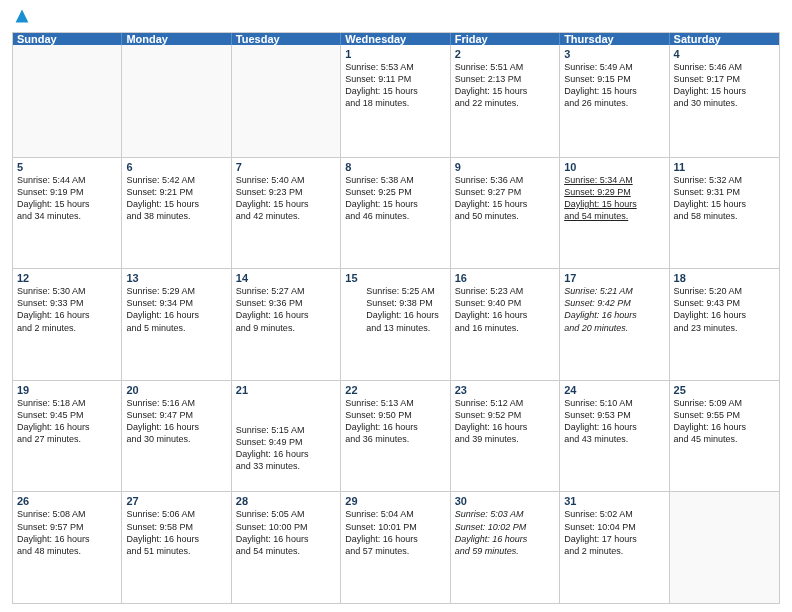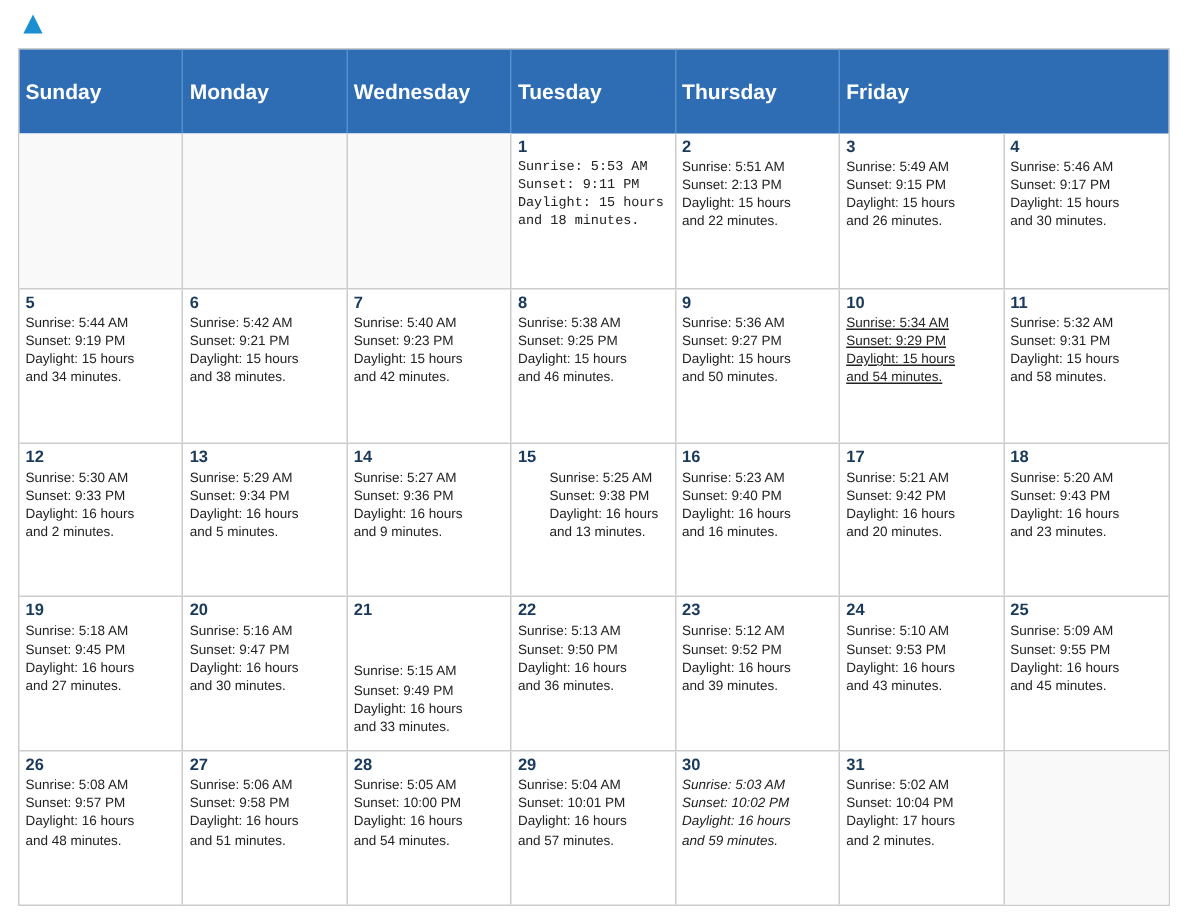--- a/index.html
+++ b/index.html
@@ -70,8 +70,8 @@
     .cal-header-cell {
       color: #fff;
       font-weight: bold;
-      font-size: 14px;
-      padding: 20px 4px;
+      font-size: 11px;
+      padding: 0 4px;
       text-align: left;
       border-right: 1px solid #5590cc;
     }

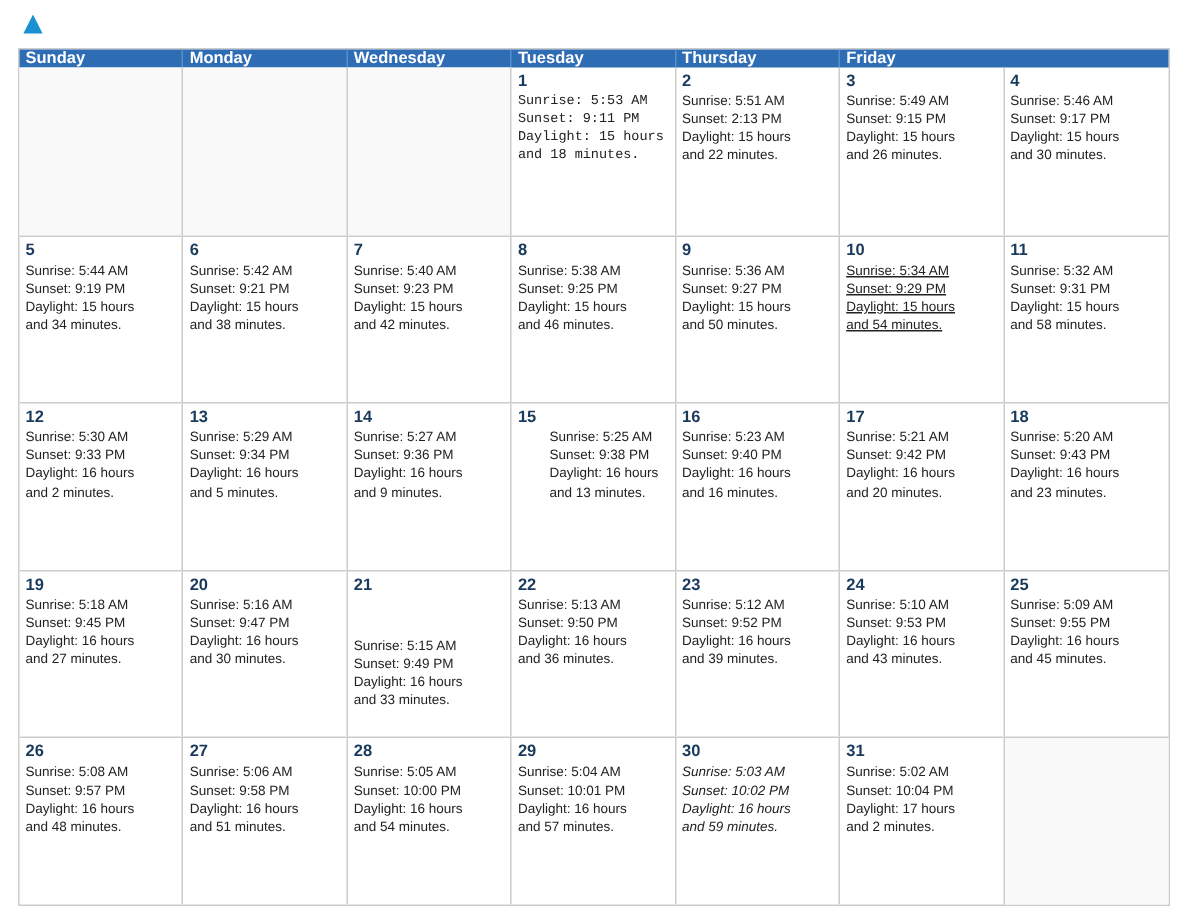--- a/index.html
+++ b/index.html
@@ -135,8 +135,8 @@
     <div class="cal-header" id="cal-header">
         <div class="cal-header-cell">Sunday</div>
         <div class="cal-header-cell">Monday</div>
+        <div class="cal-header-cell">Tuesday</div>
         <div class="cal-header-cell">Wednesday</div>
-        <div class="cal-header-cell">Tuesday</div>
         <div class="cal-header-cell">Thursday</div>
         <div class="cal-header-cell">Friday</div>
       </div>

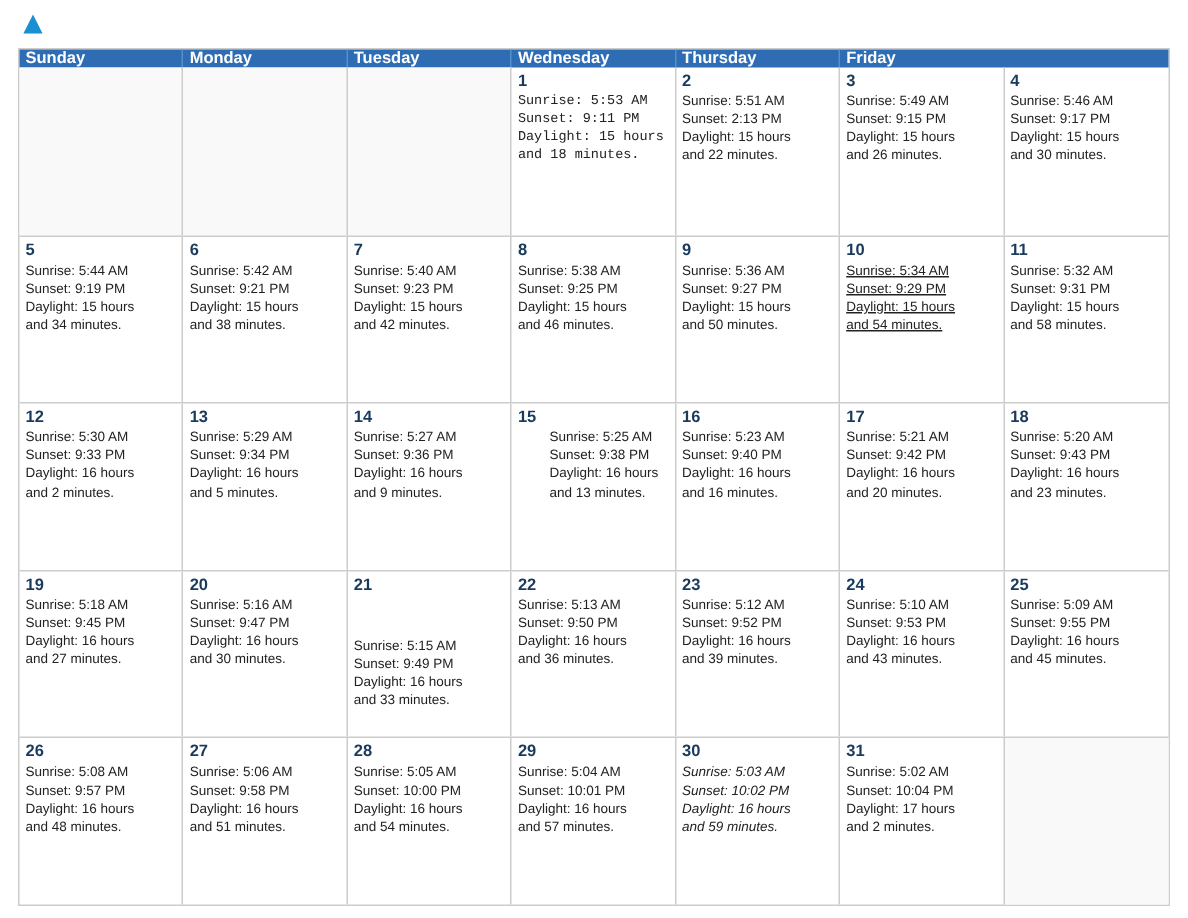--- a/index.html
+++ b/index.html
@@ -137,8 +137,8 @@
         <div class="cal-header-cell">Monday</div>
         <div class="cal-header-cell">Tuesday</div>
         <div class="cal-header-cell">Wednesday</div>
+        <div class="cal-header-cell">Friday</div>
         <div class="cal-header-cell">Thursday</div>
-        <div class="cal-header-cell">Friday</div>
       </div>
     <div class="cal-body" id="cal-body">
         <div class="cal-row">

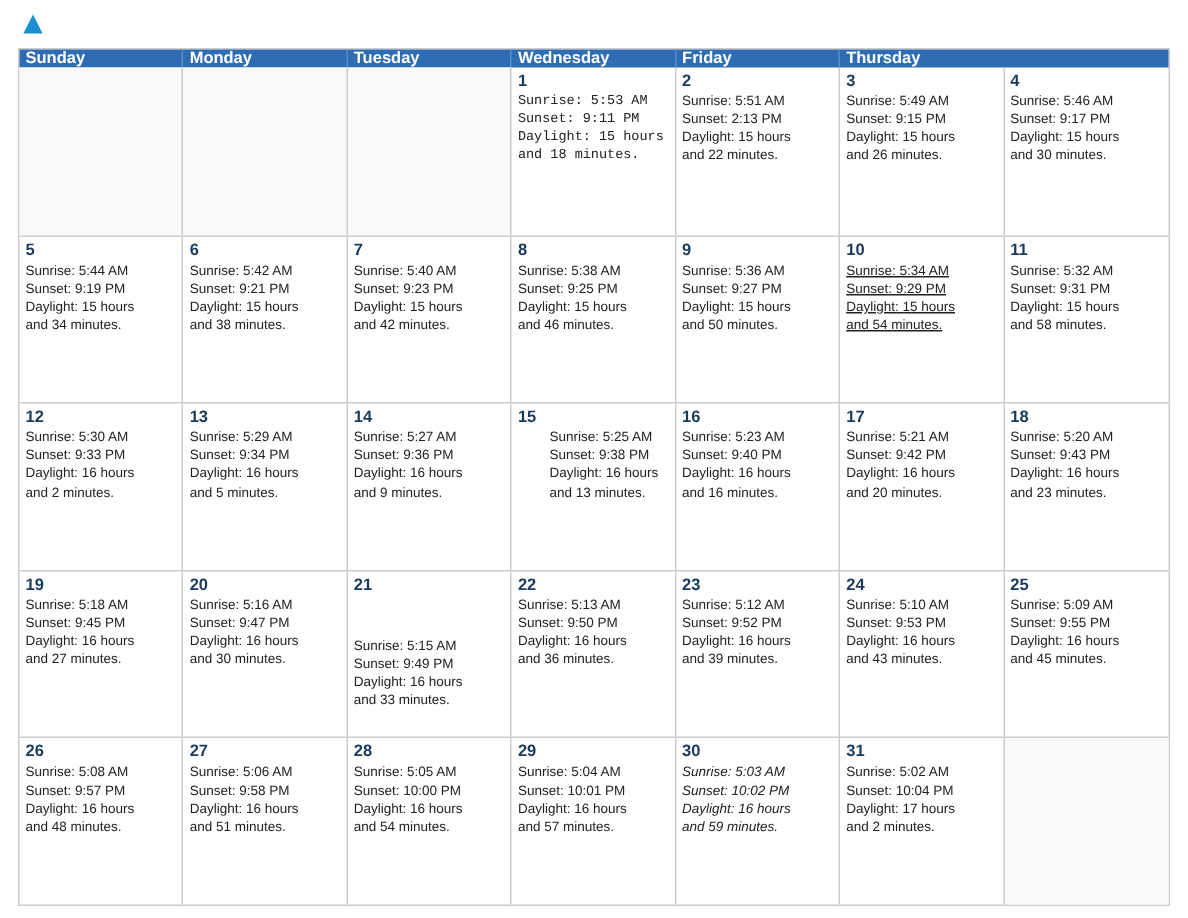--- a/index.html
+++ b/index.html
@@ -139,6 +139,7 @@
         <div class="cal-header-cell">Wednesday</div>
         <div class="cal-header-cell">Friday</div>
         <div class="cal-header-cell">Thursday</div>
+        <div class="cal-header-cell">Saturday</div>
       </div>
     <div class="cal-body" id="cal-body">
         <div class="cal-row">

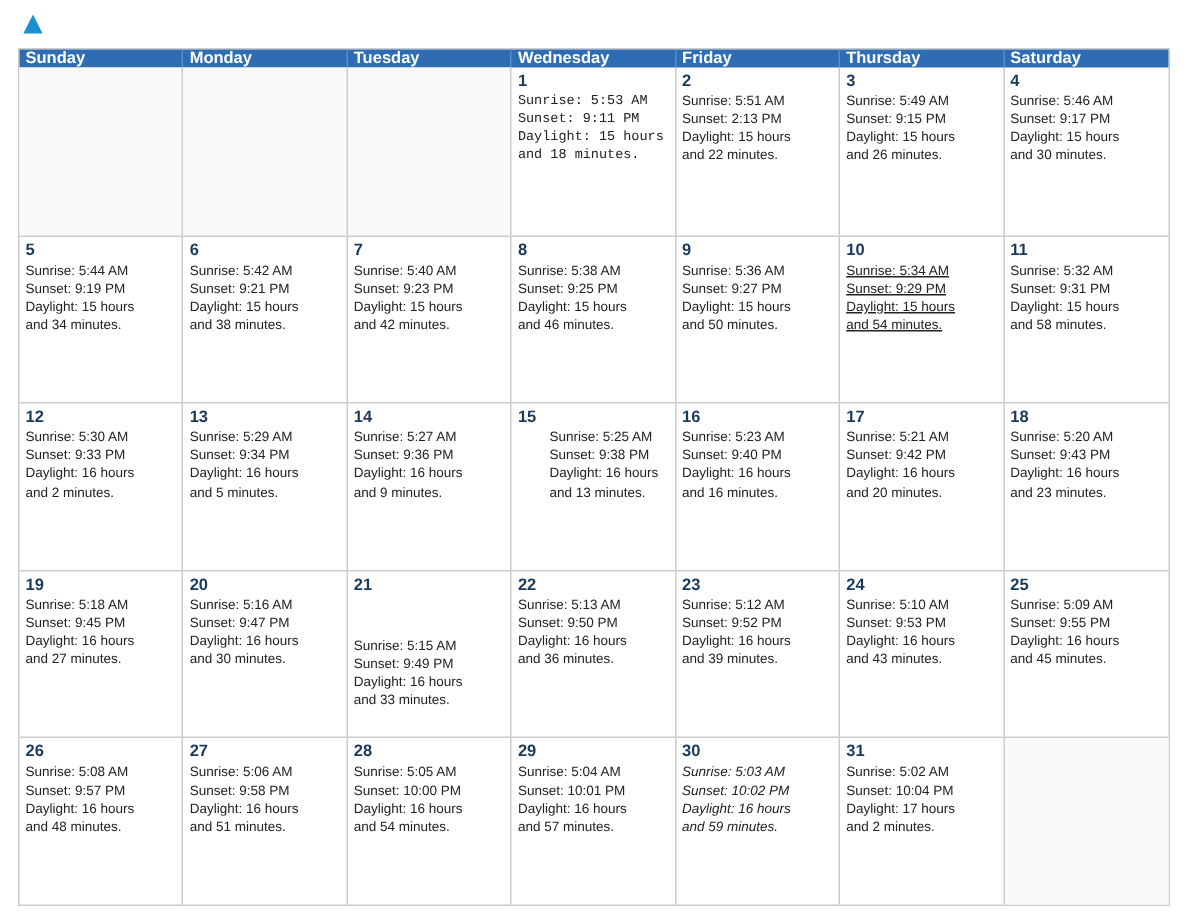--- a/index.html
+++ b/index.html
@@ -148,7 +148,7 @@
           <div class="cal-cell empty"></div>
           <div class="cal-cell">
             <div class="day-num">1</div>
-            <div class="cell-text" style="white-space: pre-line; font-family: Liberation Mono, monospace;">Sunrise: 5:53 AM
+            <div class="cell-text" style="white-space: pre-line;">Sunrise: 5:53 AM
 Sunset: 9:11 PM
 Daylight: 15 hours
 and 18 minutes.</div>

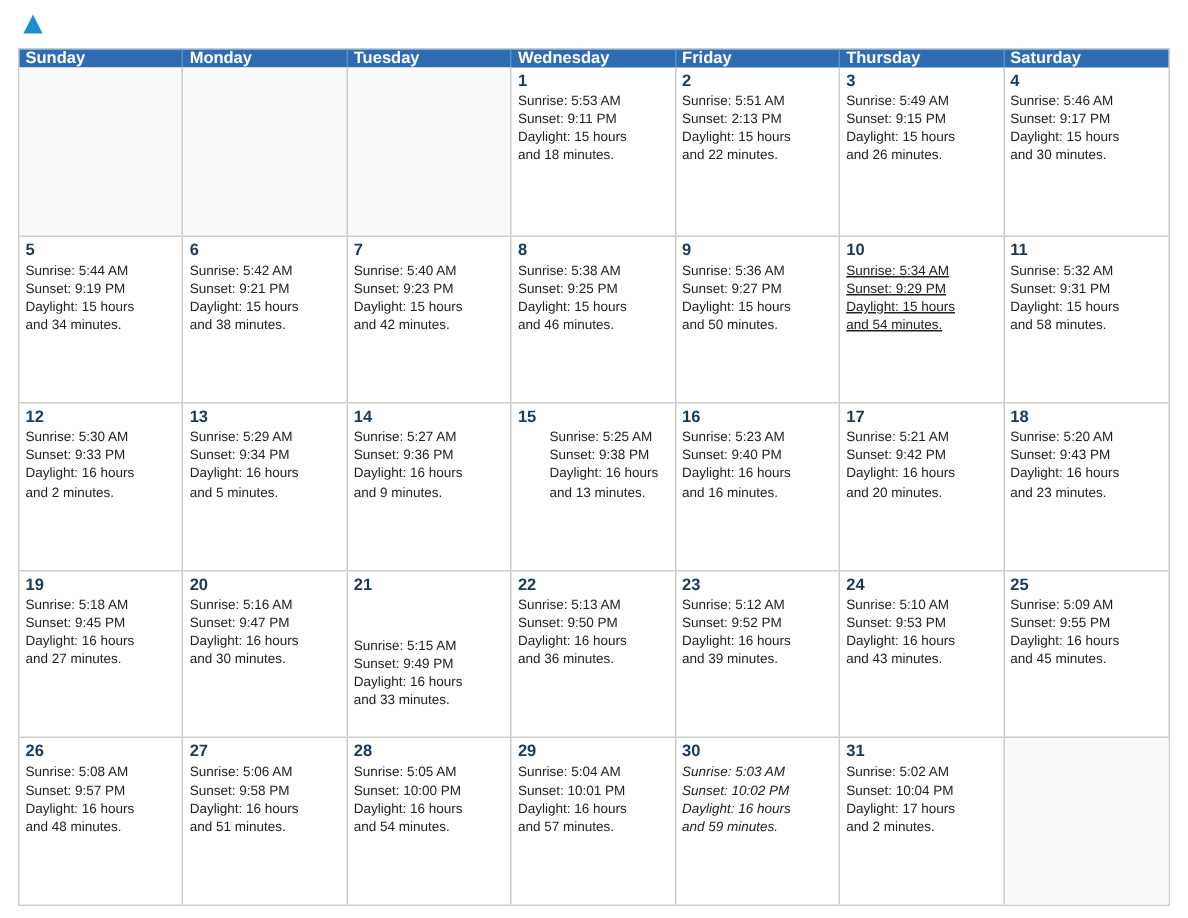--- a/index.html
+++ b/index.html
@@ -264,7 +264,7 @@
           </div>
           <div class="cal-cell">
             <div class="day-num">17</div>
-            <div class="cell-text" style="white-space: pre-line;">Sunrise: 5:21 AM
+            <div class="cell-text" style="white-space: pre-line; font-style: italic;">Sunrise: 5:21 AM
 Sunset: 9:42 PM
 Daylight: 16 hours
 and 20 minutes.</div>

